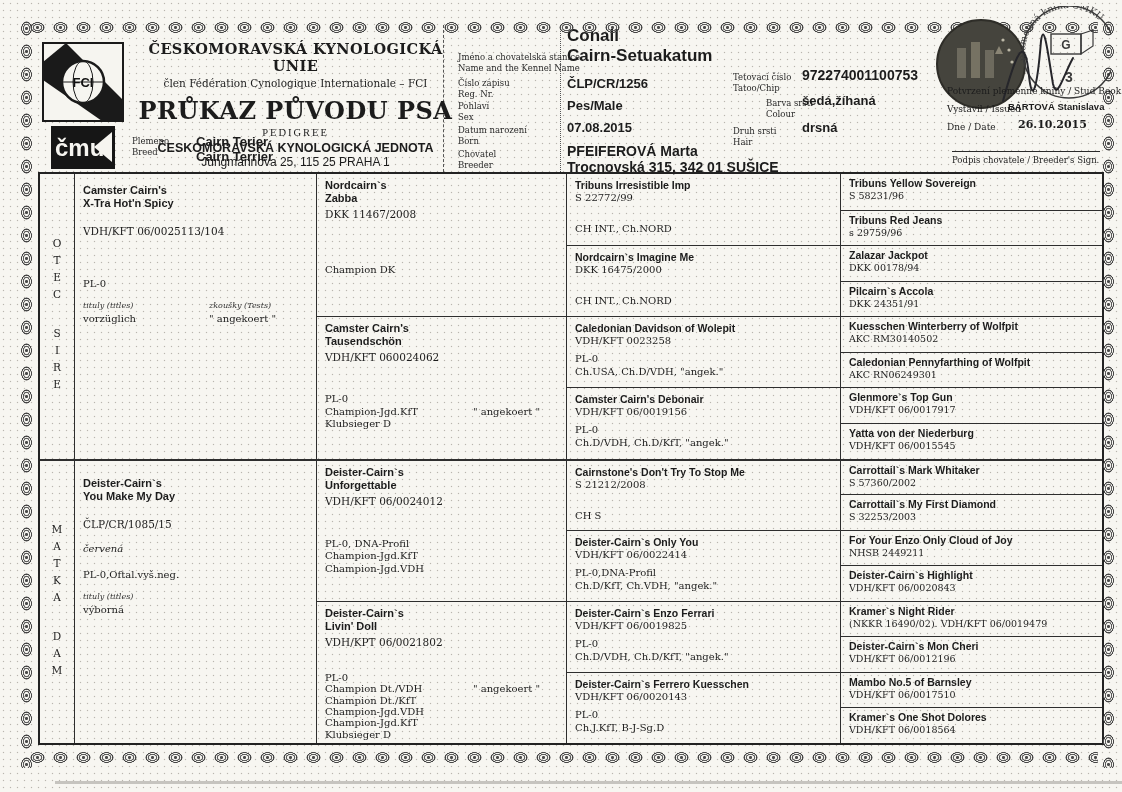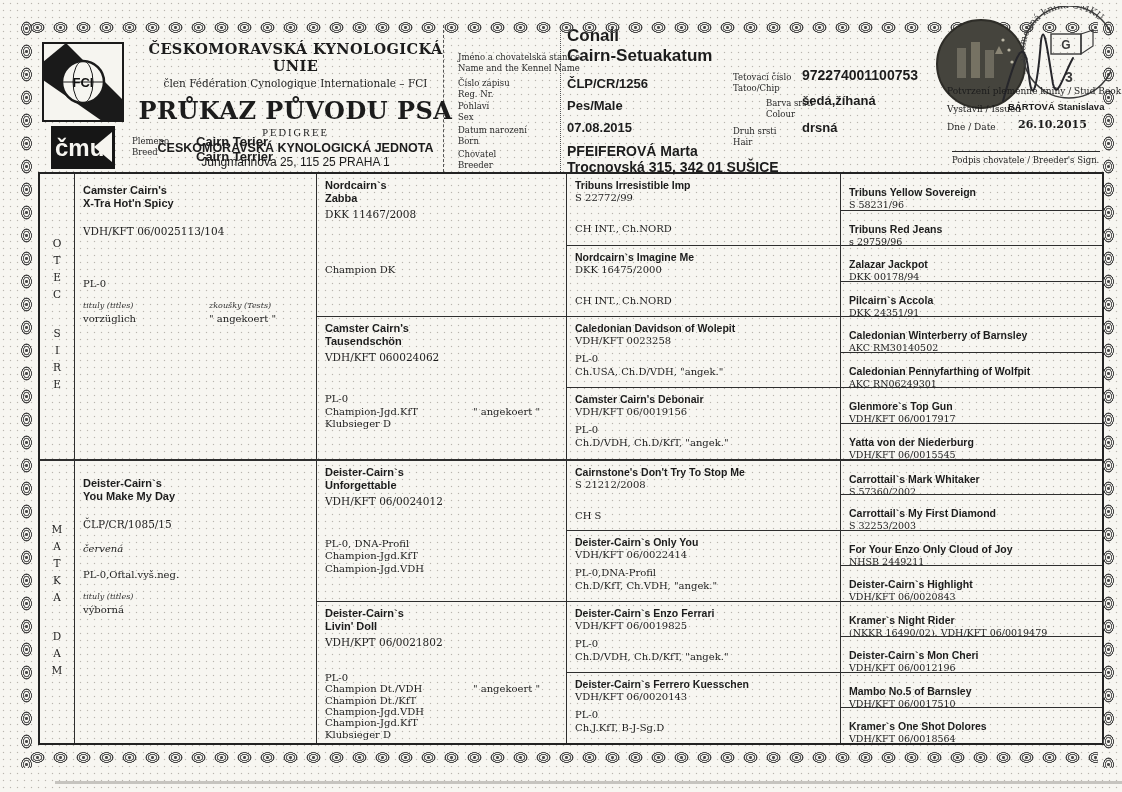--- a/index.html
+++ b/index.html
@@ -59,7 +59,7 @@
   .gt .nm{font-size:10.5px;line-height:12px;white-space:nowrap}
   .gt .rg{font-size:10px;margin-top:1px}
   .gt .hl{min-height:13px;margin-top:7px}
-  .gg{padding-top:12px}
+  .gg{padding-top:3px}
   .gg .nm{font-size:10.5px;line-height:12px;white-space:nowrap}
   .gg .rg{font-size:9.5px;margin-top:1px}
   .pcell .pa{position:absolute;left:8px}

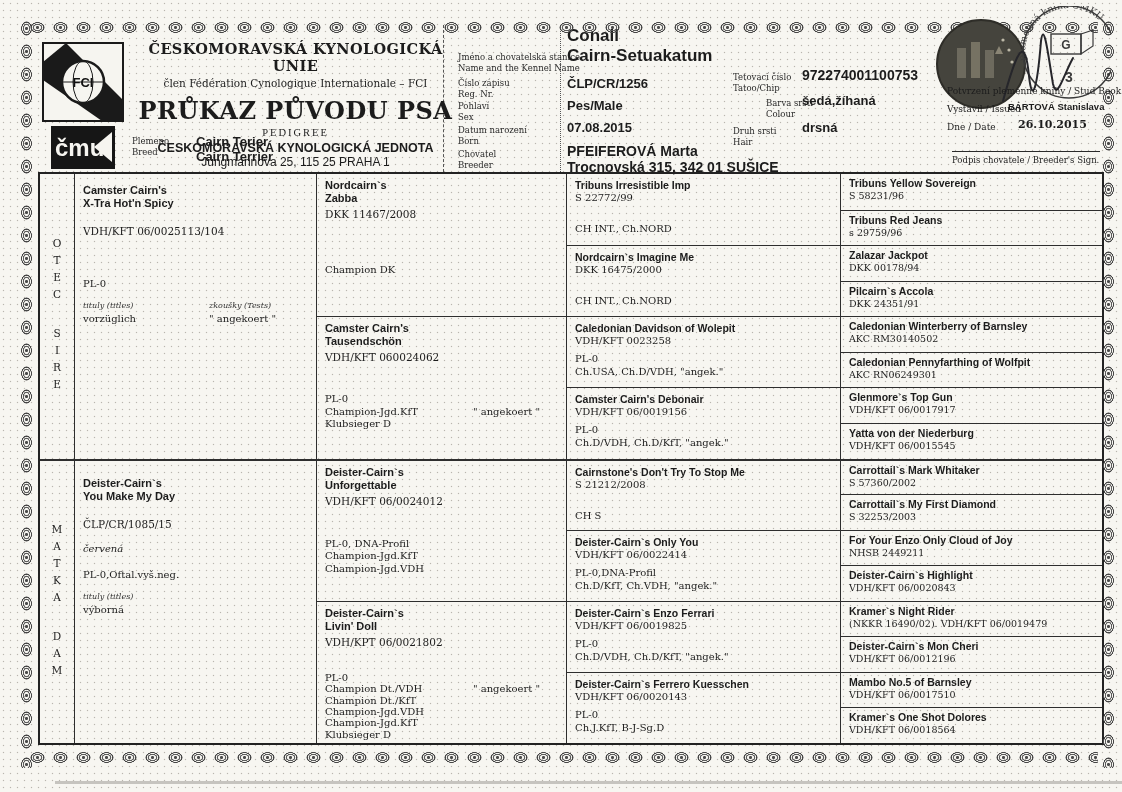--- a/index.html
+++ b/index.html
@@ -350,7 +350,7 @@
       <div class="rg">DKK 24351/91</div>
     </div>
     <div class="cell colE gg" style="grid-row:5">
-      <div class="nm">Caledonian Winterberry of Barnsley</div>
+      <div class="nm">Kuesschen Winterberry of Wolfpit</div>
       <div class="rg">AKC RM30140502</div>
     </div>
     <div class="cell colE gg" style="grid-row:6">

